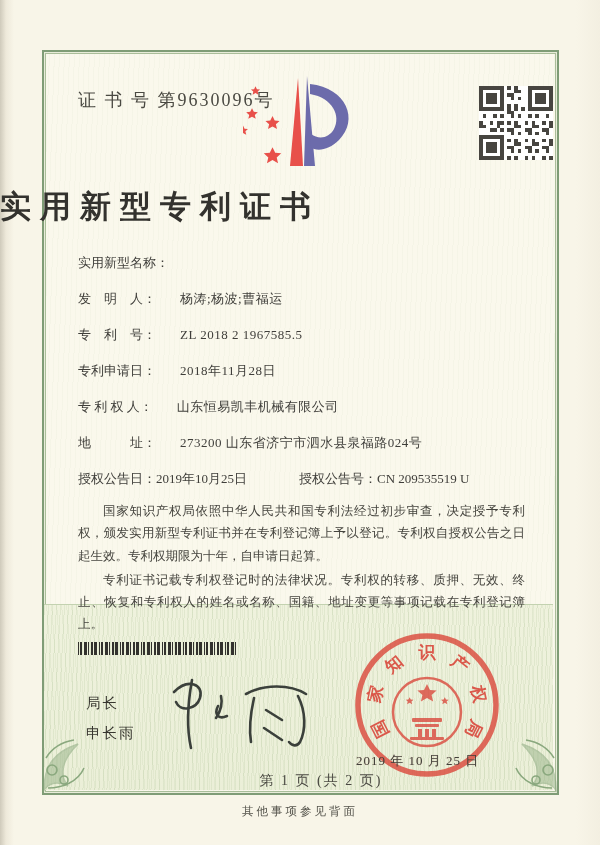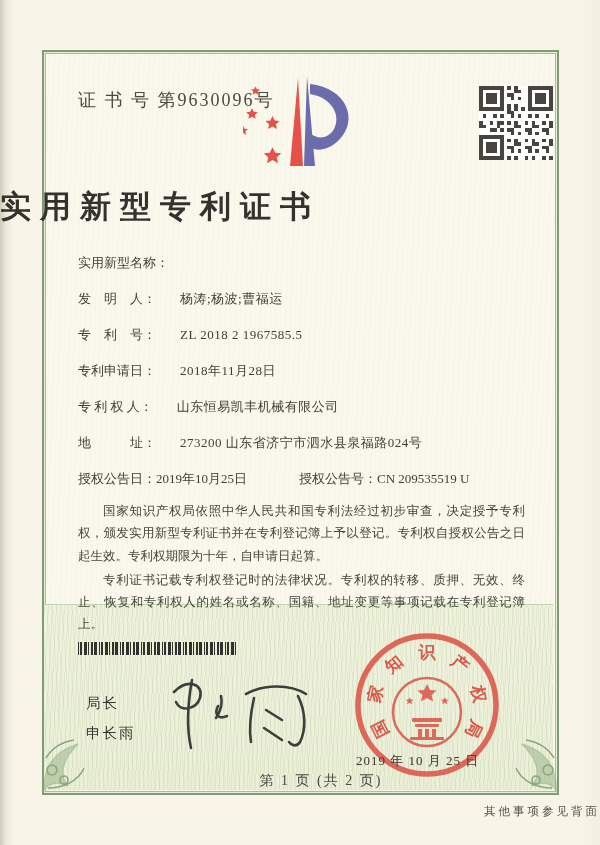--- a/index.html
+++ b/index.html
@@ -44,7 +44,7 @@
   .seal-date{position:absolute;left:356px;top:752px;font-size:13px;letter-spacing:1px;color:#41403a;
     text-shadow:0 0 1px rgba(210,80,70,.25);}
   .page-num{position:absolute;left:42px;top:772px;width:558px;text-align:center;font-size:14px;letter-spacing:2px;color:#4a4942;}
-  .back-note{position:absolute;left:0;top:804px;width:600px;text-align:right;font-size:11.5px;letter-spacing:3px;color:#55544c;}
+  .back-note{position:absolute;left:0;top:804px;width:600px;text-align:center;font-size:11.5px;letter-spacing:3px;color:#55544c;}
   .flourish{position:absolute;width:78px;height:78px;}
   .flourish.bl{left:38px;top:718px;}
   .flourish.br{left:484px;top:718px;transform:scaleX(-1);}

